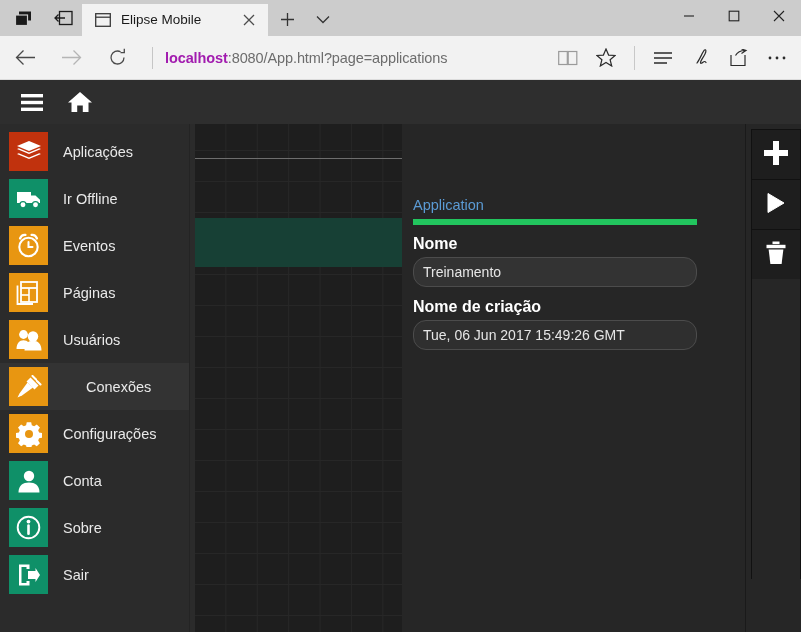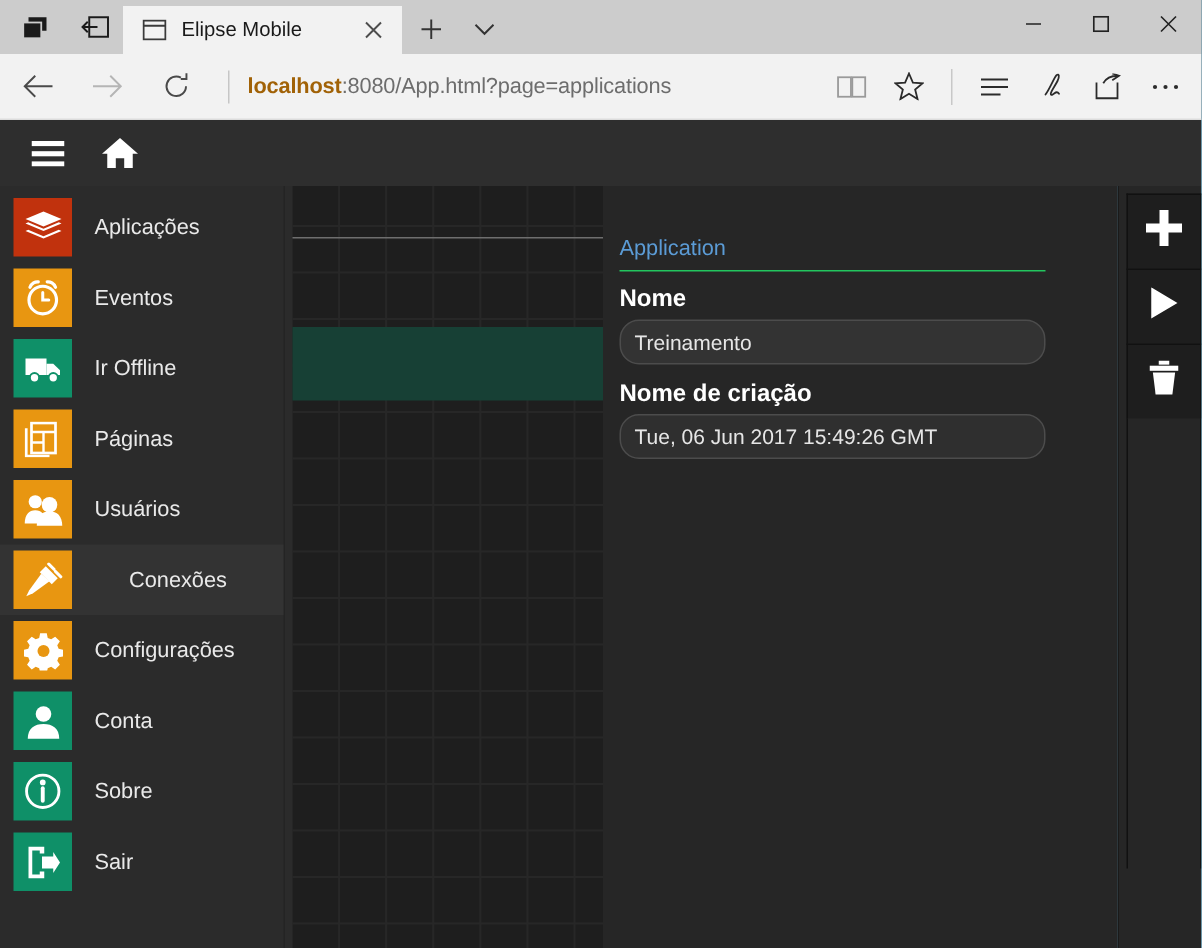--- a/index.html
+++ b/index.html
@@ -50,7 +50,7 @@
   .nav-btn.disabled { color: #b5b5b5; }
   .addr-sep { width: 1px; height: 22px; background: #c6c6c6; margin: 0 12px 0 14px; }
   .url { flex: 1; font-size: 14.5px; color: #6d6d6d; letter-spacing: -0.1px; }
-  .url b { color: #a16207; font-weight: 700; }
+  .url b { color: #a21caf; font-weight: 700; }
   .addr-actions { display: flex; align-items: center; padding-right: 6px; gap: 2px; }
   .addr-icon { width: 36px; height: 36px; display:flex; align-items:center; justify-content:center; color:#2b2b2b; }
   .addr-divider { width:1px; height:24px; background:#c8c8c8; margin:0 8px; }

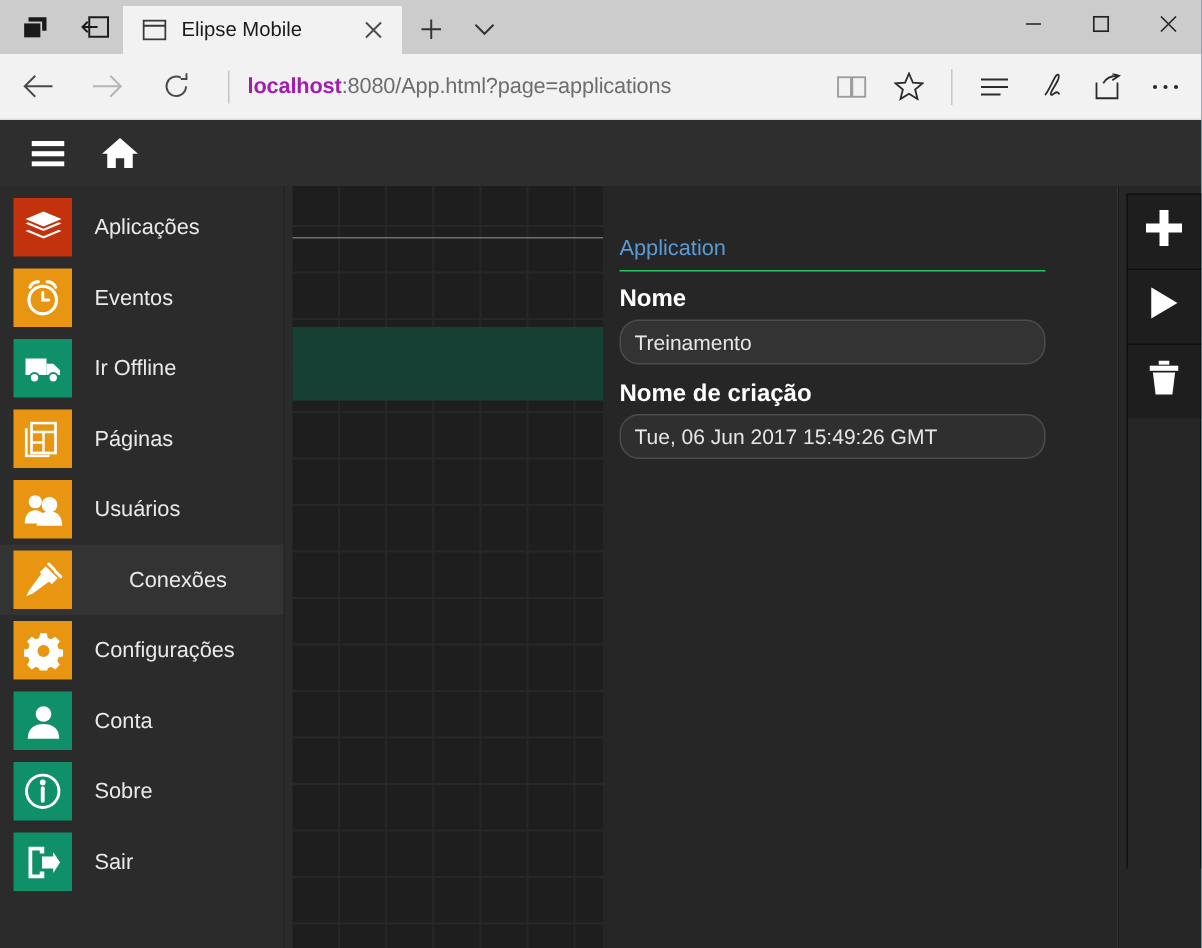--- a/index.html
+++ b/index.html
@@ -111,8 +111,9 @@
   }
   .detail-inner { max-width: 320px; }
   .form-title {
-    font-size: 14.5px; color: #5b9bd5; padding-bottom: 6px; border-bottom: 1px solid #22c55e;
+    font-size: 14.5px; color: #5b9bd5; padding-bottom: 6px; border-bottom: 6px solid #22c55e;
     margin-bottom: 10px;
+    margin-top: 39px;
   }
   .form-label {
     font-size: 16px; font-weight: 700; color: #ffffff; margin-bottom: 4px; display: block;

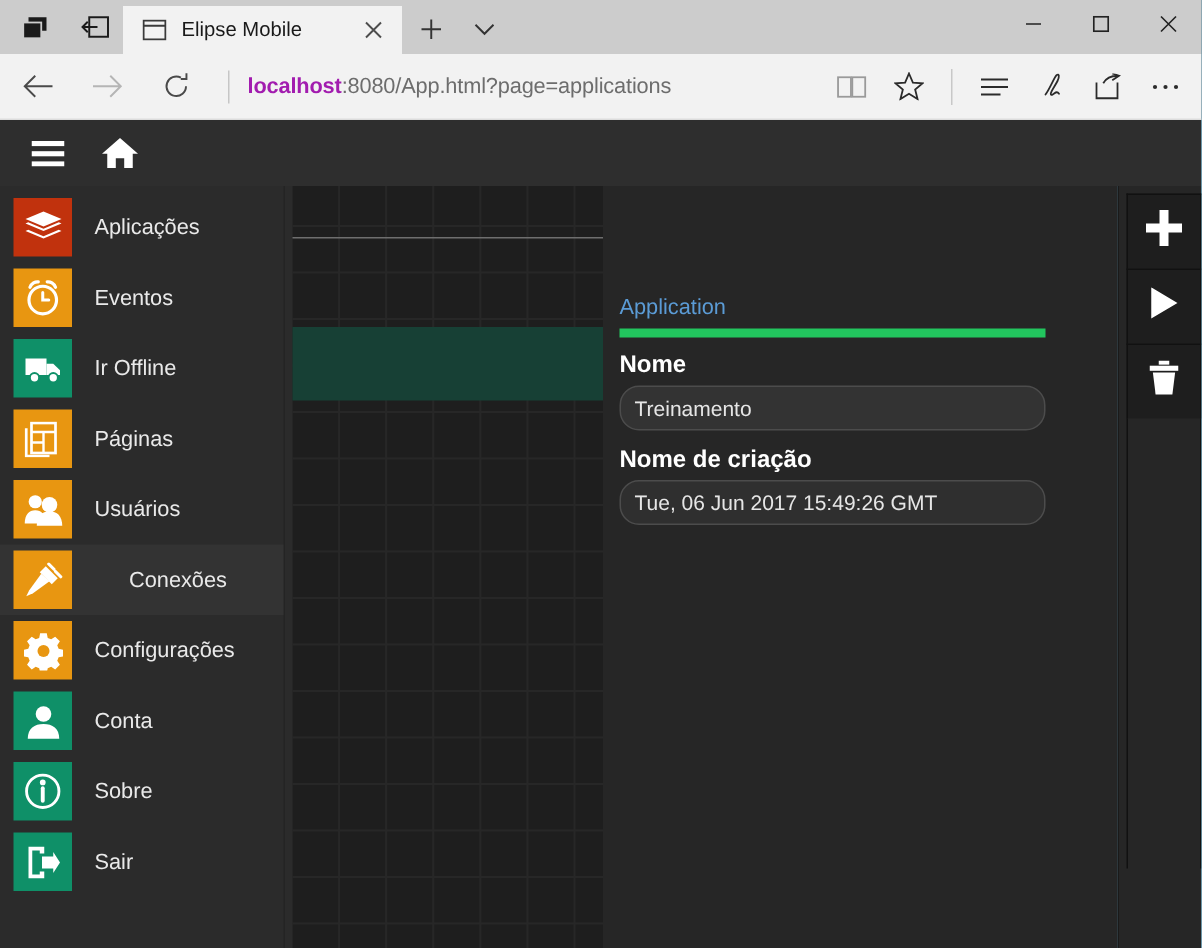--- a/index.html
+++ b/index.html
@@ -295,6 +295,18 @@
         </div>
 
         <div class="side-item">
+          <span class="side-ico" style="background:#0f9068">
+            <svg width="26" height="20" viewBox="0 0 26 20">
+              <path d="M1 3 H15 V14 H1 Z" fill="#fff"></path>
+              <path d="M15 6.5 H19.5 L24 10.8 V14 H15 Z" fill="#fff"></path>
+              <circle cx="7" cy="15.8" r="3.1" fill="#fff" stroke="#0f9068" stroke-width="1.3"></circle>
+              <circle cx="19.5" cy="15.8" r="3.1" fill="#fff" stroke="#0f9068" stroke-width="1.3"></circle>
+            </svg>
+          </span>
+          <span class="side-label">Ir Offline</span>
+        </div>
+
+        <div class="side-item">
           <span class="side-ico" style="background:#e89611">
             <svg width="25" height="25" viewBox="0 0 25 25">
               <circle cx="12.5" cy="14" r="9.2" fill="none" stroke="#fff" stroke-width="2.1"></circle>
@@ -304,18 +316,6 @@
             </svg>
           </span>
           <span class="side-label">Eventos</span>
-        </div>
-
-        <div class="side-item">
-          <span class="side-ico" style="background:#0f9068">
-            <svg width="26" height="20" viewBox="0 0 26 20">
-              <path d="M1 3 H15 V14 H1 Z" fill="#fff"></path>
-              <path d="M15 6.5 H19.5 L24 10.8 V14 H15 Z" fill="#fff"></path>
-              <circle cx="7" cy="15.8" r="3.1" fill="#fff" stroke="#0f9068" stroke-width="1.3"></circle>
-              <circle cx="19.5" cy="15.8" r="3.1" fill="#fff" stroke="#0f9068" stroke-width="1.3"></circle>
-            </svg>
-          </span>
-          <span class="side-label">Ir Offline</span>
         </div>
 
         <div class="side-item">

